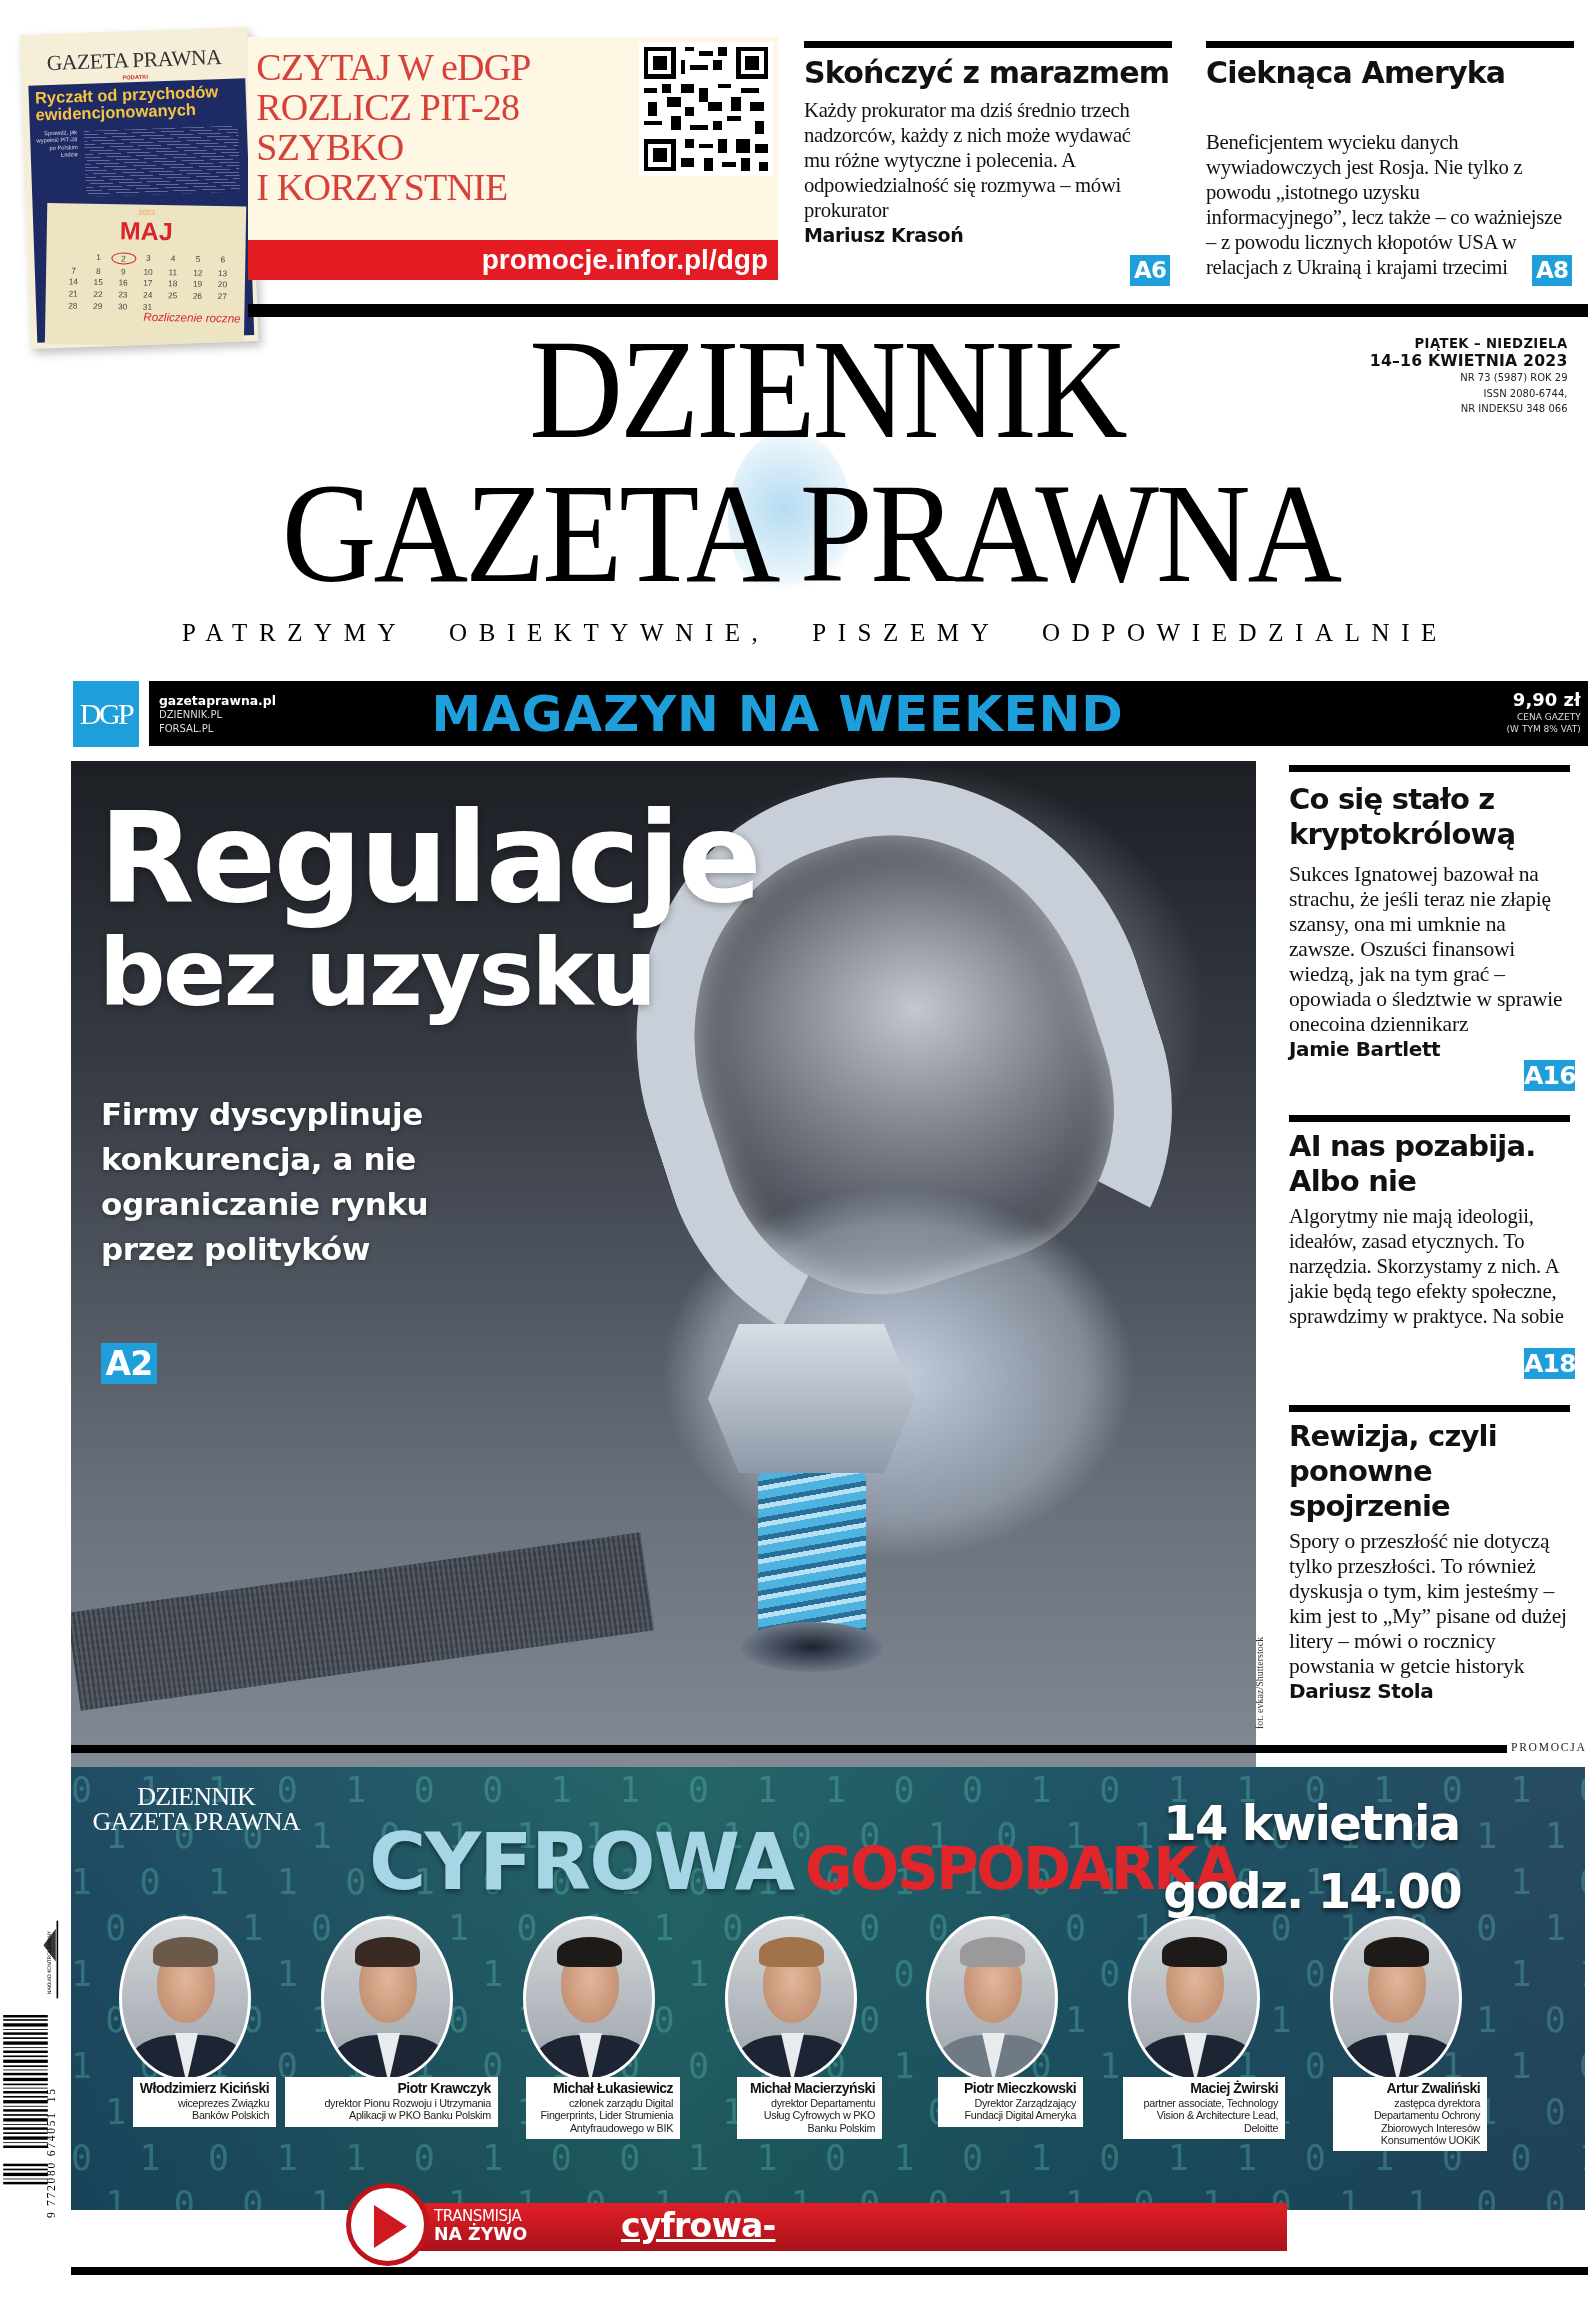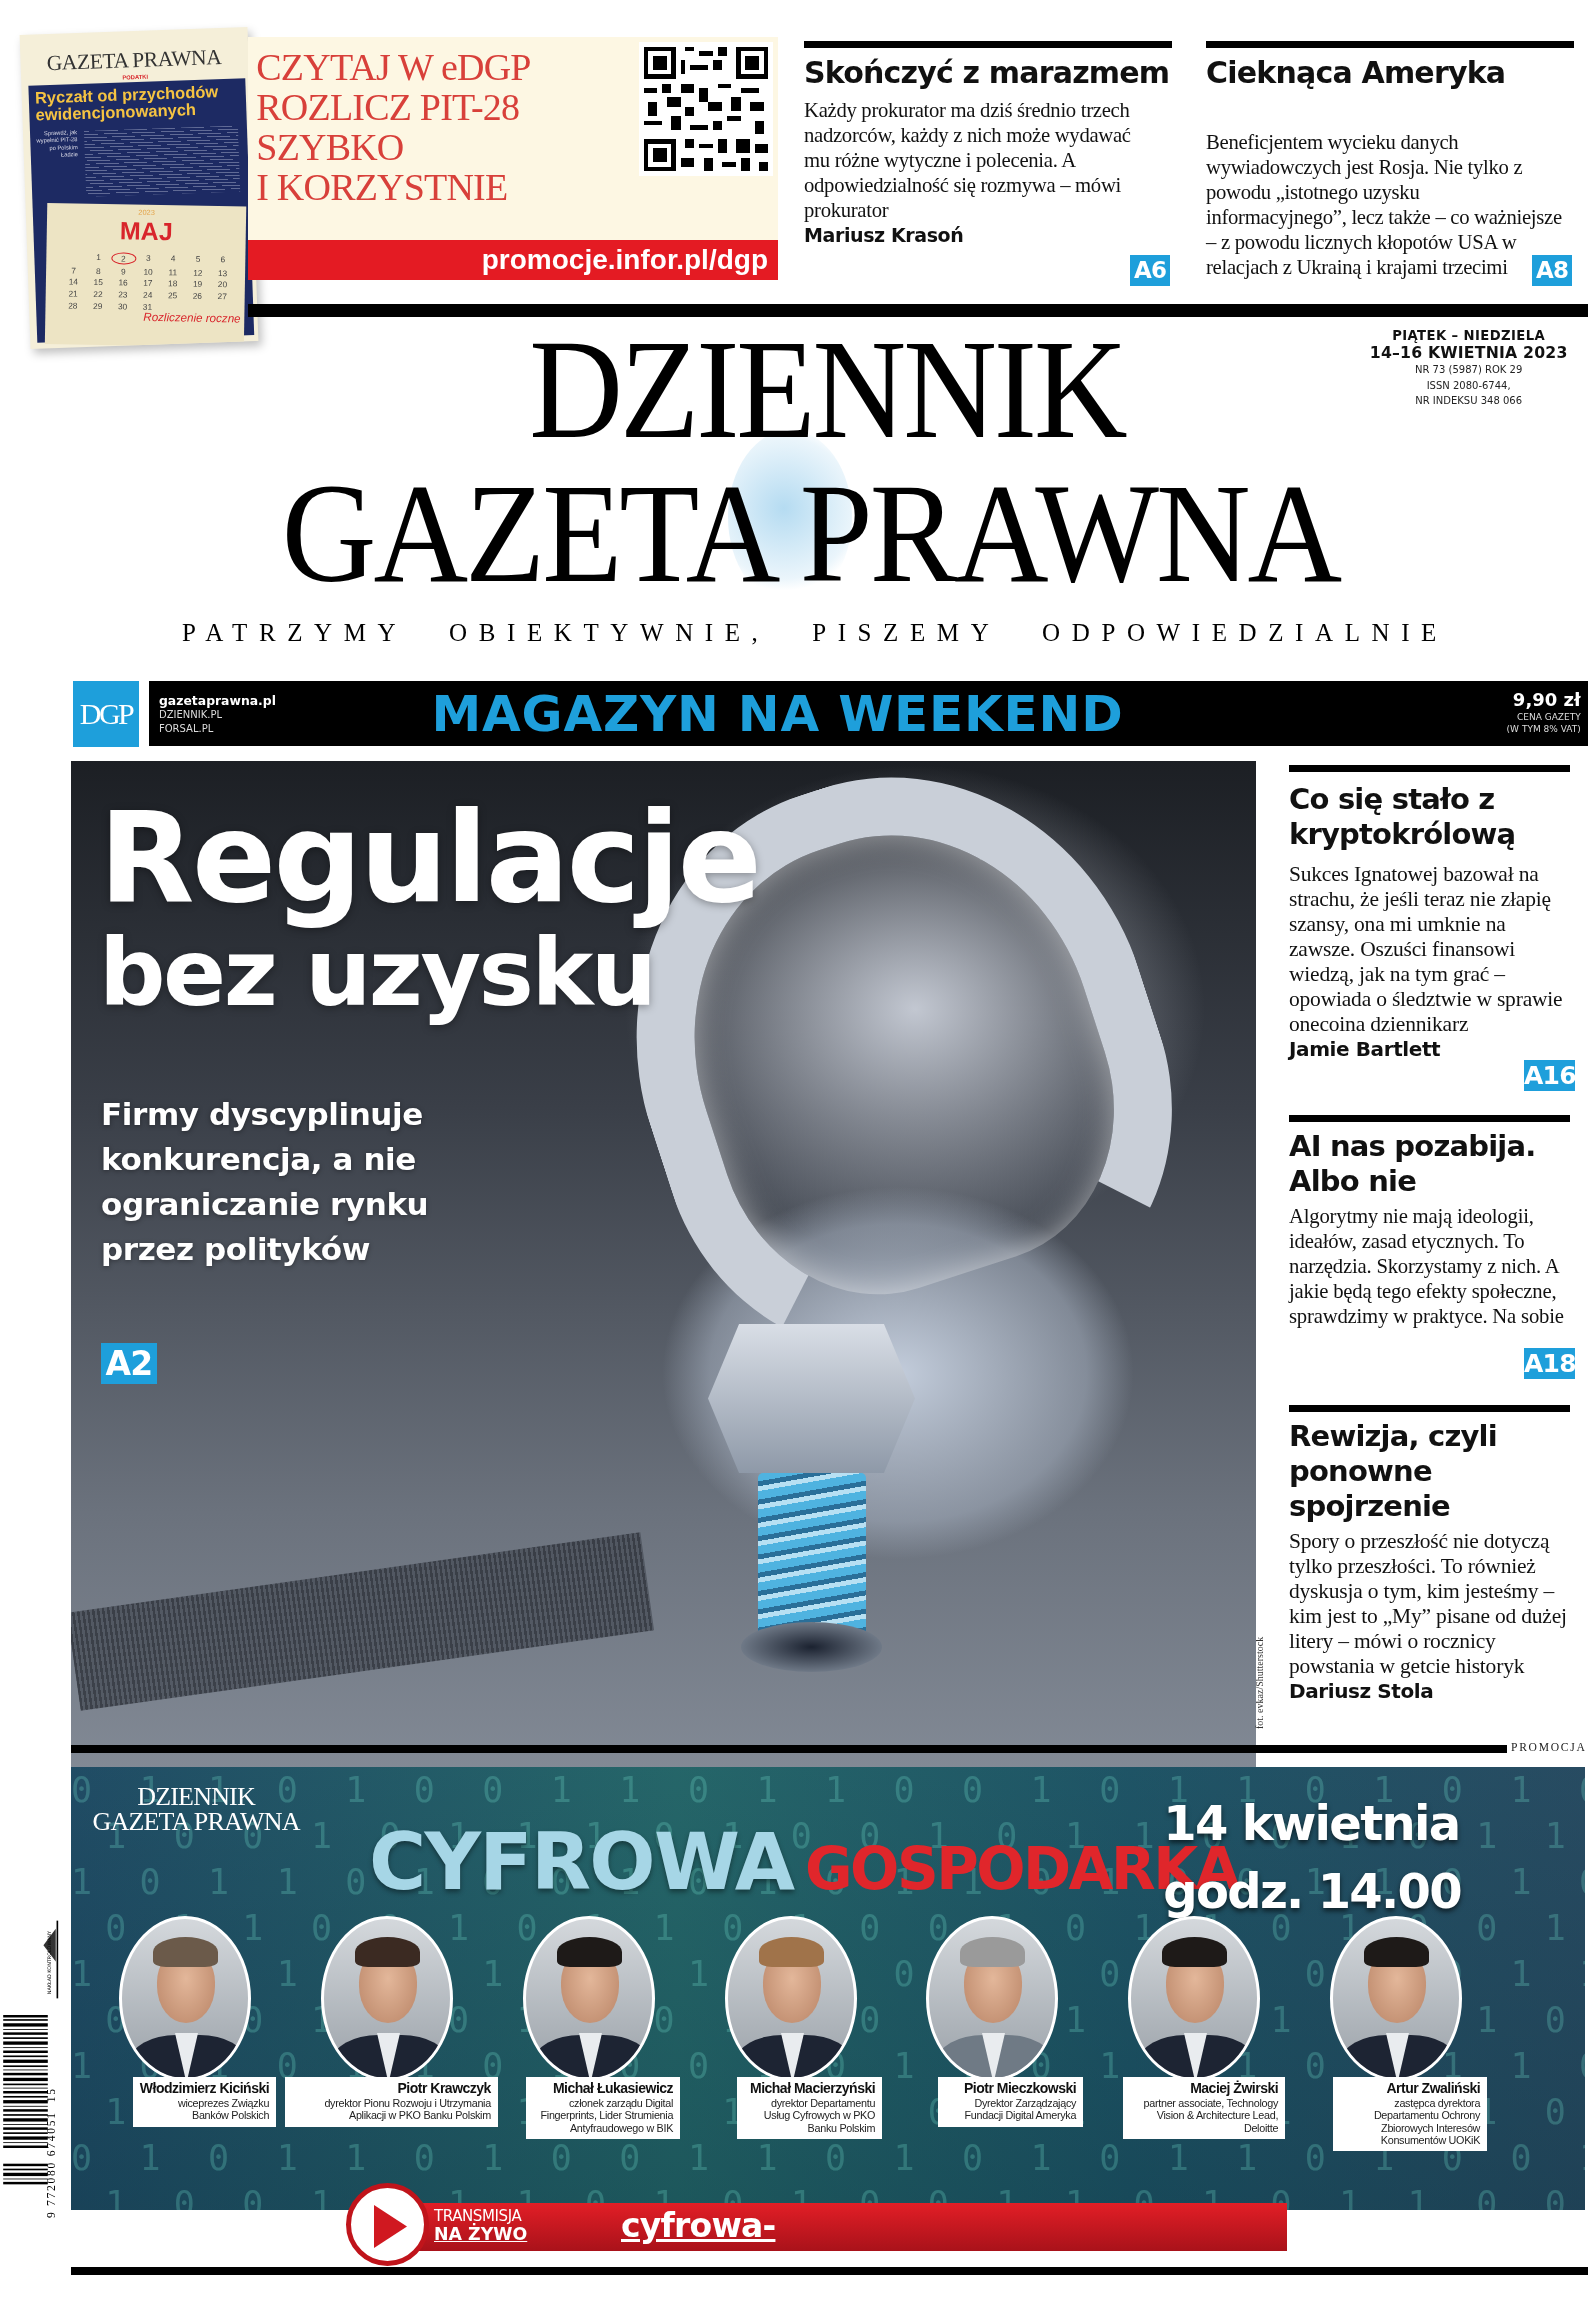--- a/index.html
+++ b/index.html
@@ -61,7 +61,7 @@
   .t2 .page-ref { left: 326px; top: 214px; width: 40px; height: 31px; font-size: 23px; line-height:31px; }
 
   
-  .edition { right: 21.5px; top: 328px; text-align: center; font-family:"DejaVu Sans", sans-serif; color:#111; }
+  .edition { right: 21.5px; top: 336px; text-align: right; font-family:"DejaVu Sans", sans-serif; color:#111; }
   .edition .days { font-size: 13.2px; font-weight: bold; letter-spacing: 0.4px; }
   .edition .dates { font-size: 15.7px; font-weight: bold; letter-spacing: 0.2px; }
   .edition .meta { font-size: 10px; line-height: 15.7px; color:#222; }

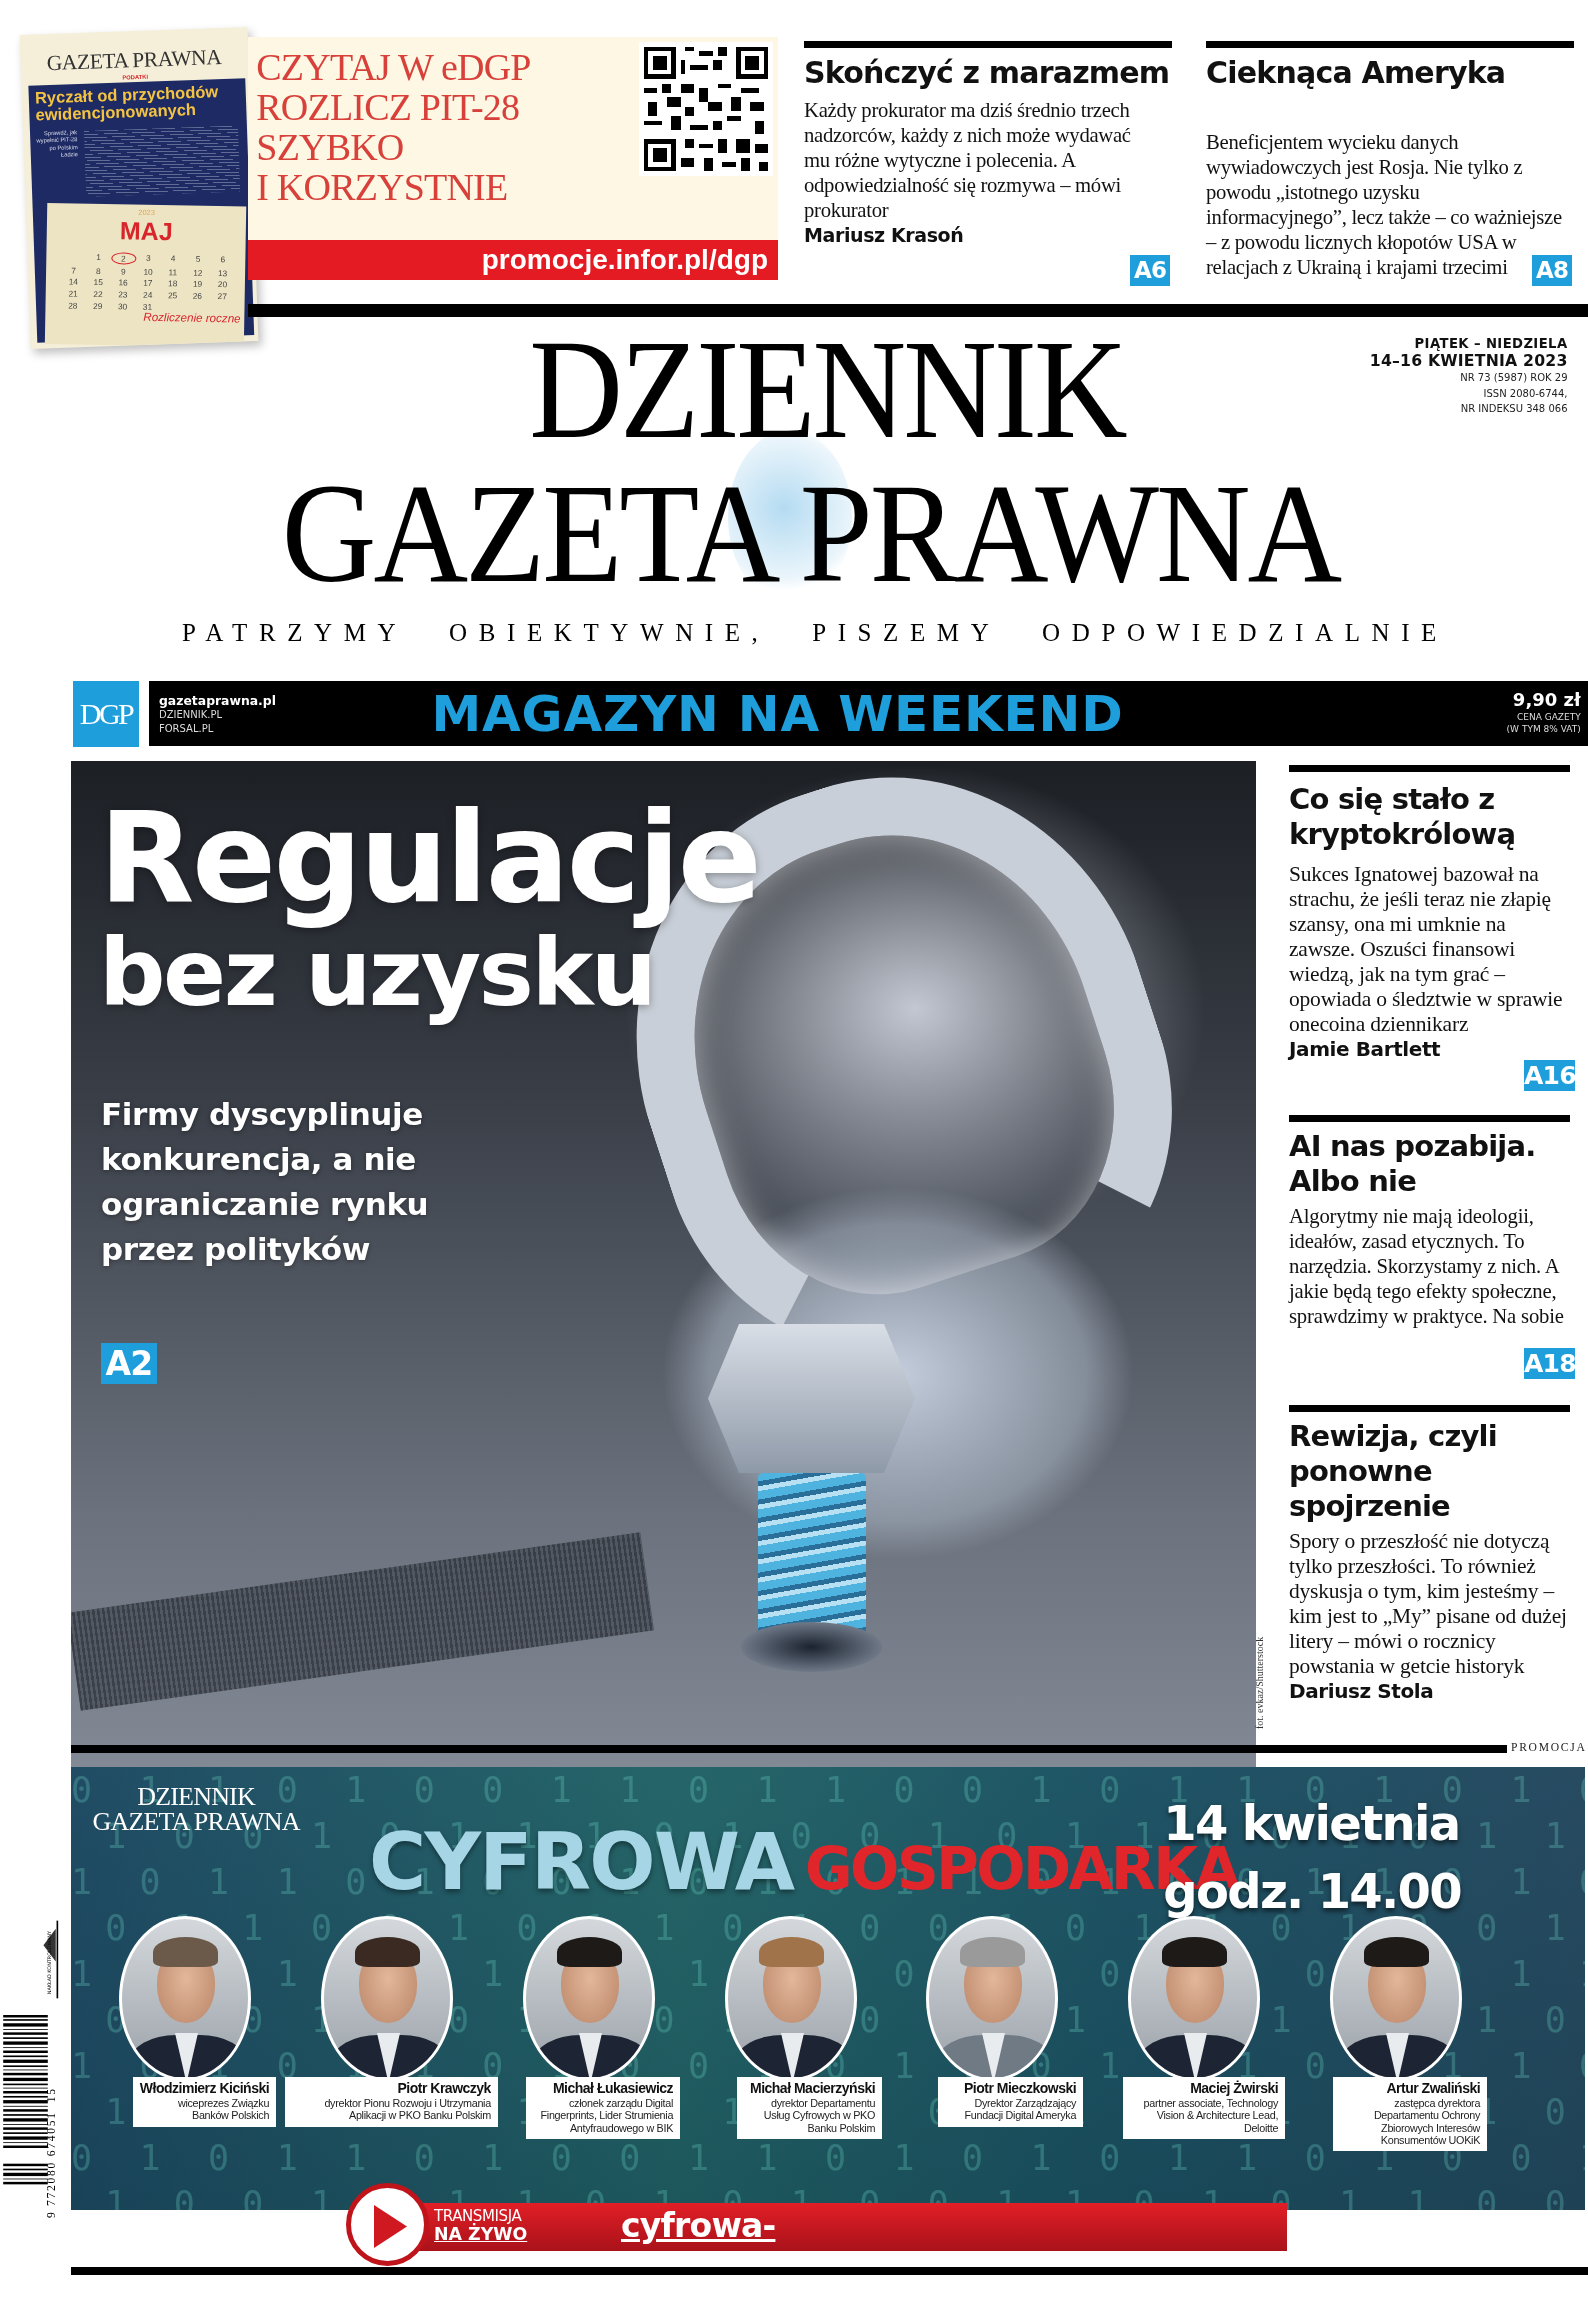--- a/index.html
+++ b/index.html
@@ -169,7 +169,7 @@
   .live-bar { left: 389px; top: 2203px; width: 898px; height: 48px; background: linear-gradient(180deg, #e21e26, #a9121a); }
   .live-bar .lbl { position:absolute; left: 45px; top: 4.1px; color:#fff; font-family:"DejaVu Sans", sans-serif; line-height: 18px; }
   .live-bar .lbl .a { font-size: 15px; letter-spacing: -0.4px; }
-  .live-bar .lbl .b { font-size: 17.4px; font-weight:bold;text-decoration:underline; }
+  .live-bar .lbl .b { font-size: 17.4px; font-weight:bold; }
   .live-bar .url { position:absolute; left: 232px; top: 3.3px; color:#fff; font-family:"DejaVu Sans", sans-serif; font-weight:bold;
     font-size: 33px; line-height: 40px; text-decoration: underline; letter-spacing:-0.8px; }
   .play-btn { left: 346px; top: 2183px; width: 83px; height: 83px; border-radius: 50%; background:#fff; border: 5px solid #c0141b; }

